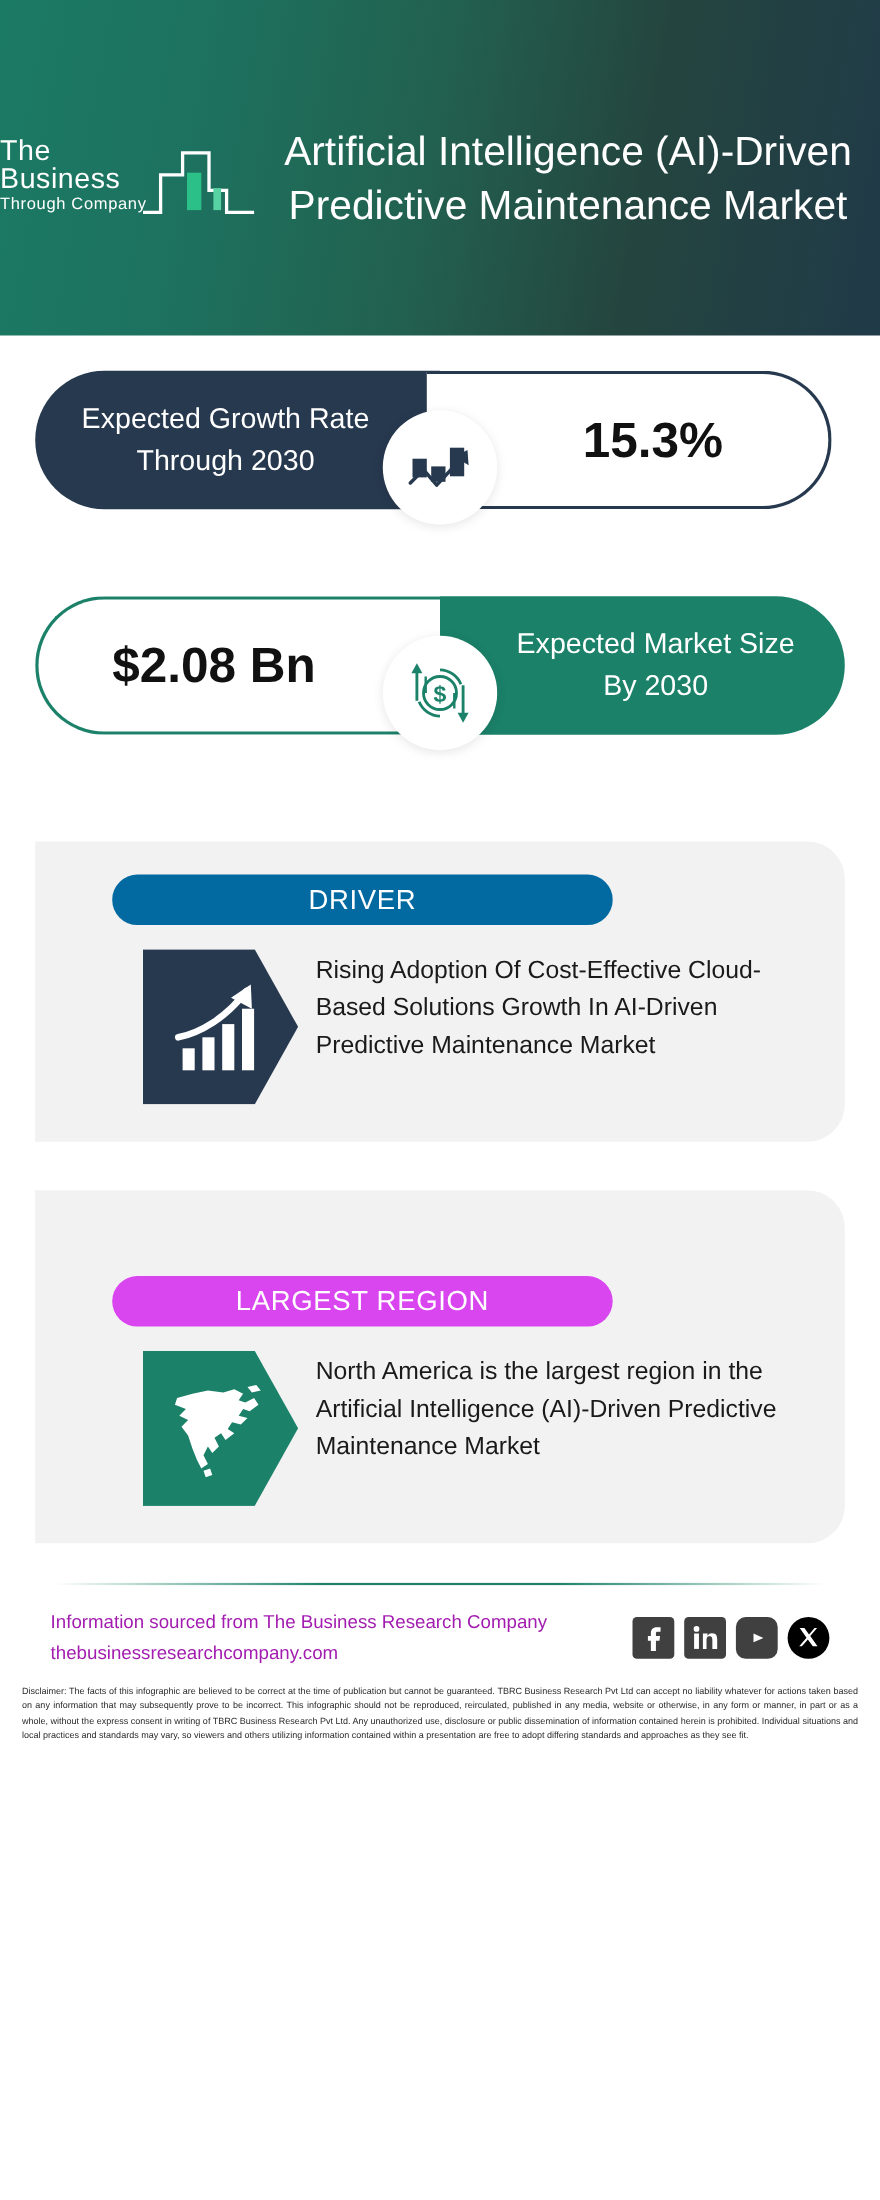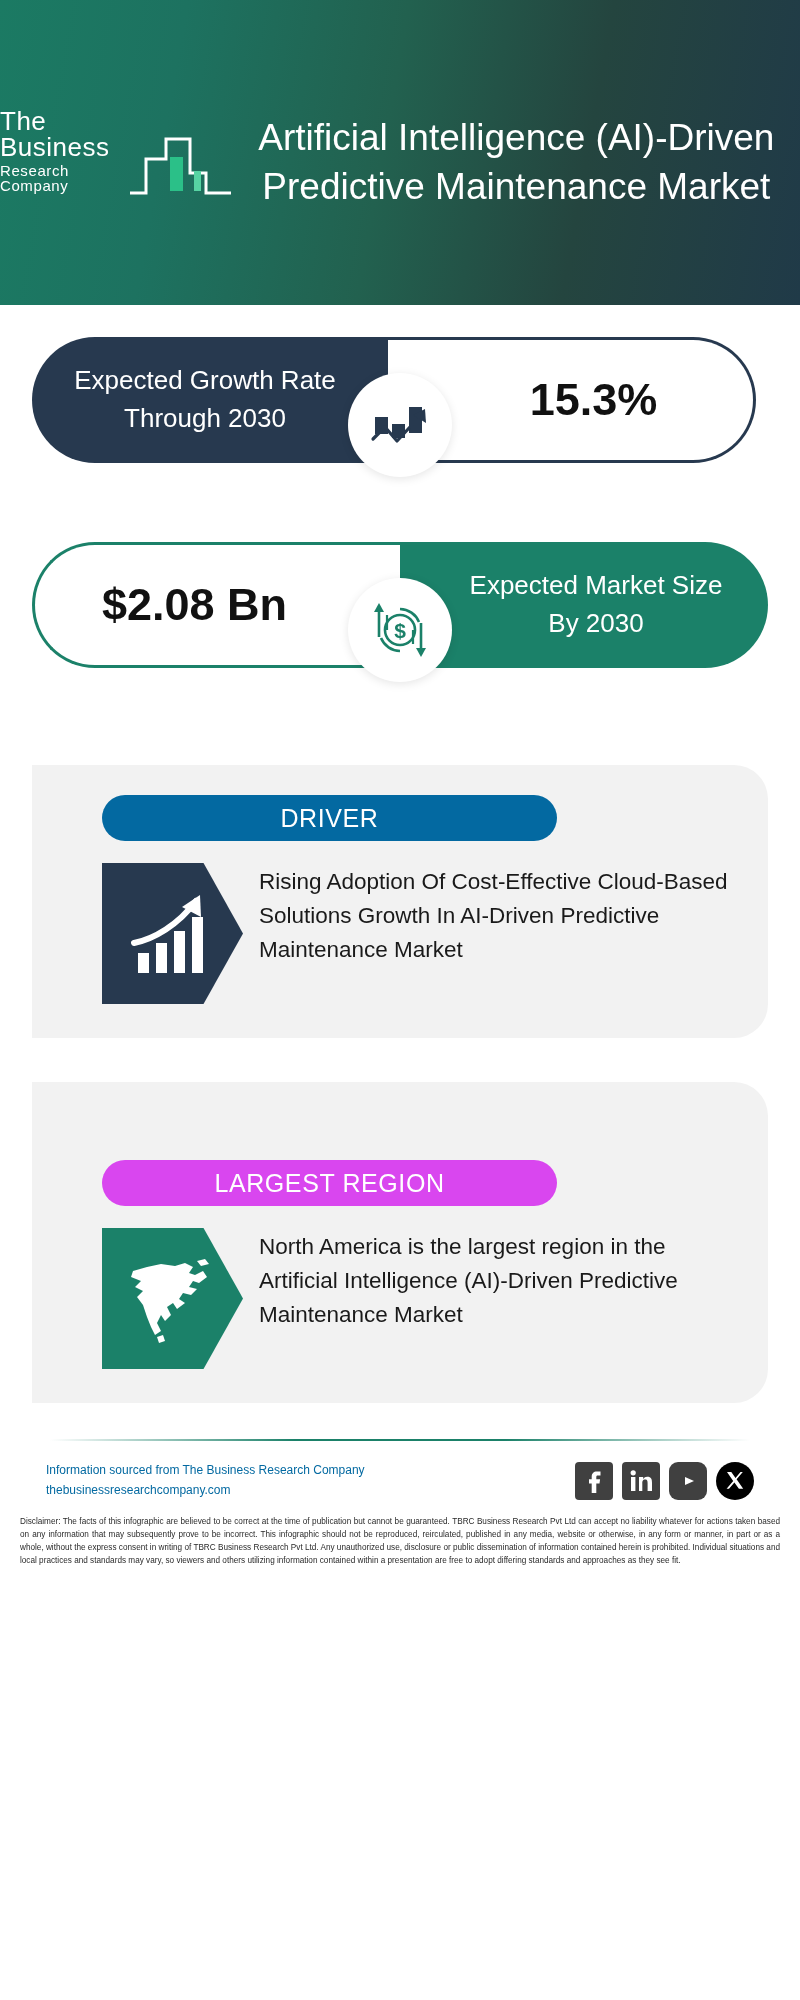--- a/index.html
+++ b/index.html
@@ -154,7 +154,7 @@
   <div class="logo-wrap">
     <div class="logo-text">
       <span class="logo-line1">The Business</span>
-      <span class="logo-line2">Research Company</span>
+      <span class="logo-line2">Through Company</span>
     </div>
     <div class="logo-bars">
       <svg width="105" height="64" viewBox="0 0 105 64">

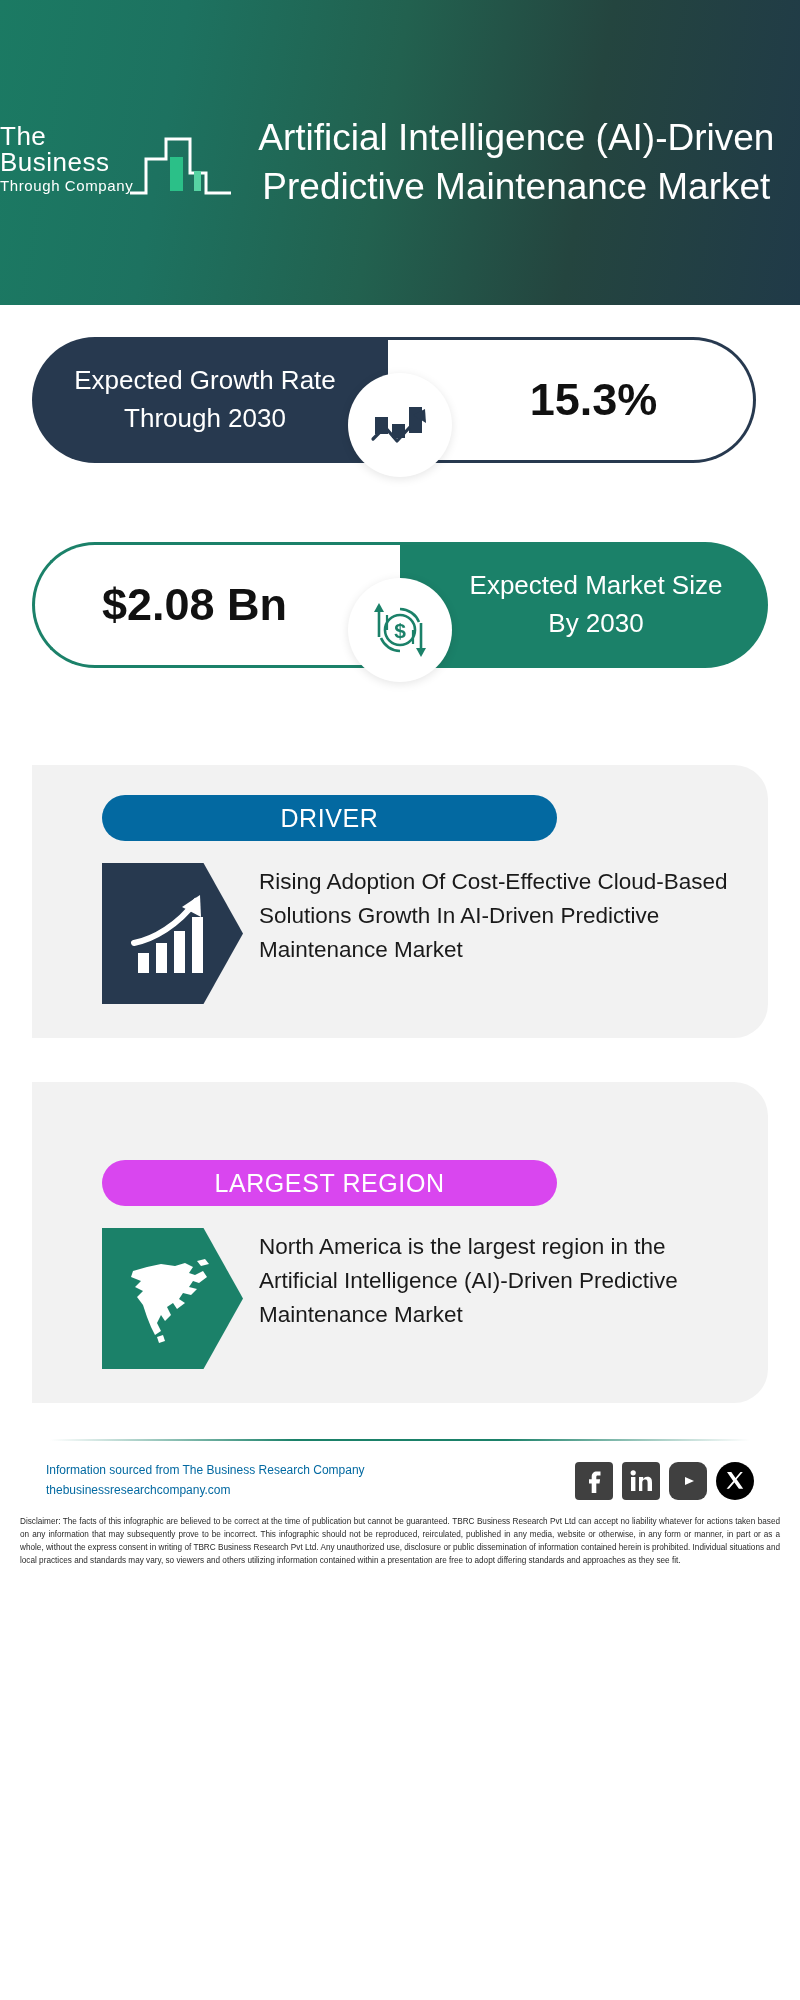--- a/index.html
+++ b/index.html
@@ -106,7 +106,7 @@
   .pill.navy { background:#0369a1; }
   .pill.green { background:#d946ef;margin-top:48px; }
 
-  .panel-body { display:flex; align-items:flex-start; margin-top:22px; }
+  .panel-body { display:flex; align-items:flex-start; margin-top:22px;margin-left:28px; }
   .hexicon {
     flex:0 0 auto;
     width:141px; height:141px;

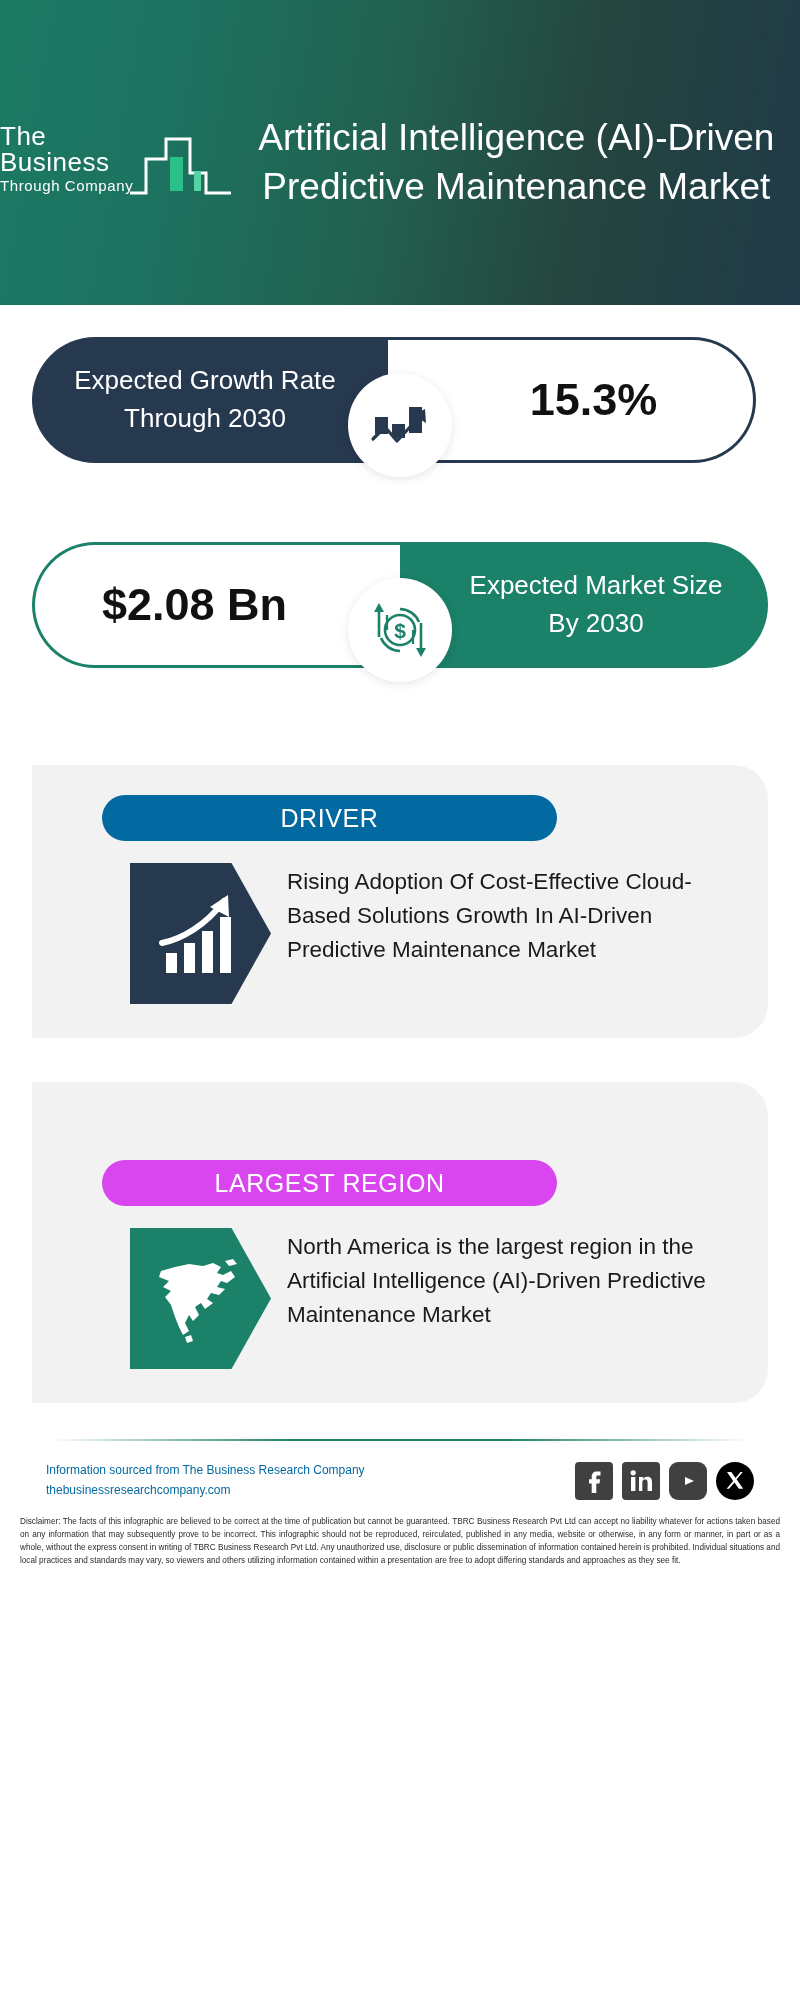--- a/index.html
+++ b/index.html
@@ -133,7 +133,7 @@
     display:flex; align-items:center; justify-content:space-between;
     padding:0 14px 0 14px;
   }
-  .src-text { font-size:12px; line-height:1.65; color:#0369a1; }
+  .src-text { font-size:17px; line-height:1.65; color:#a21caf; }
   .socials { display:flex; align-items:center; gap:9px; }
   .soc { width:38px; height:38px; display:flex; align-items:center; justify-content:center; }
   .soc-sq { background:#404040; border-radius:4px; }

